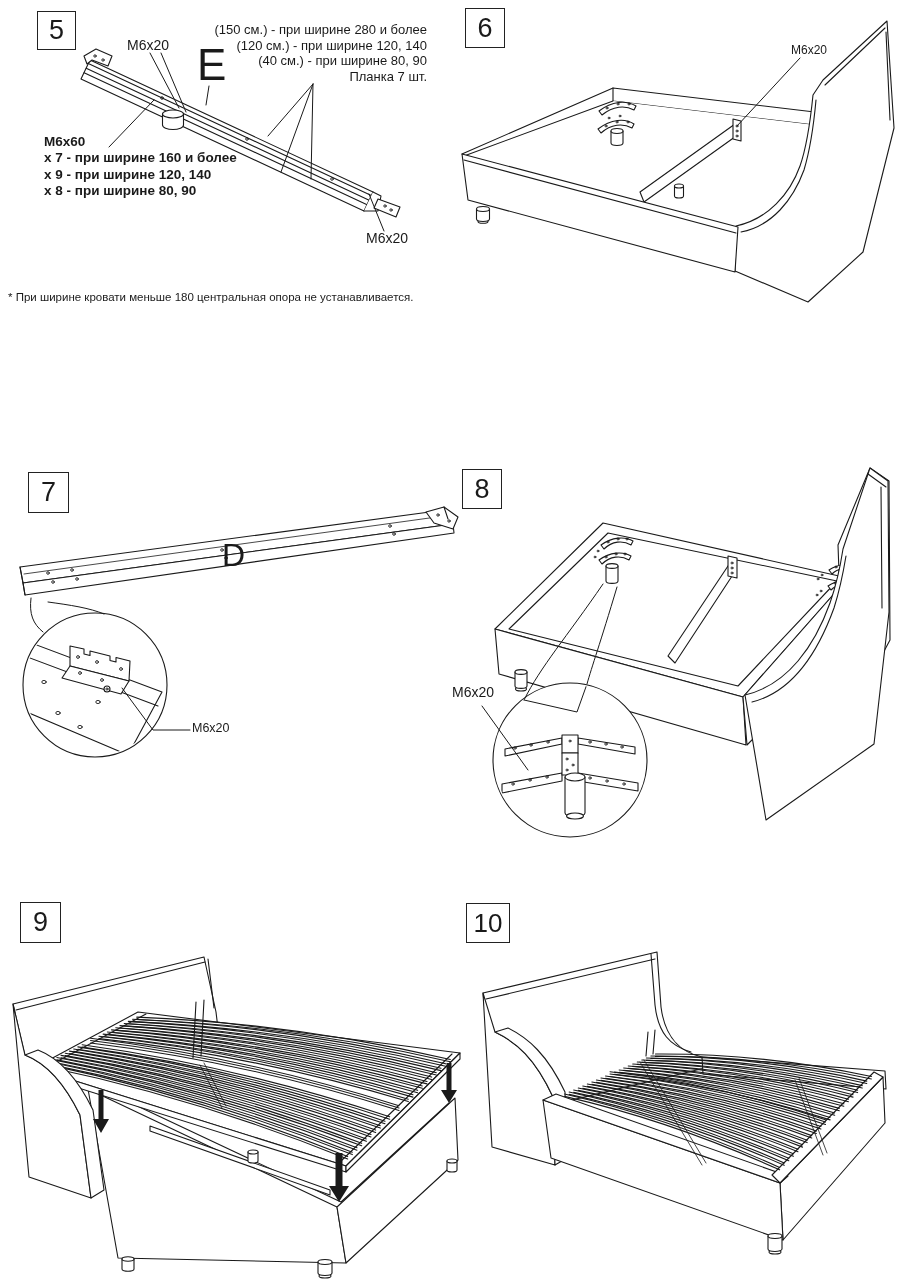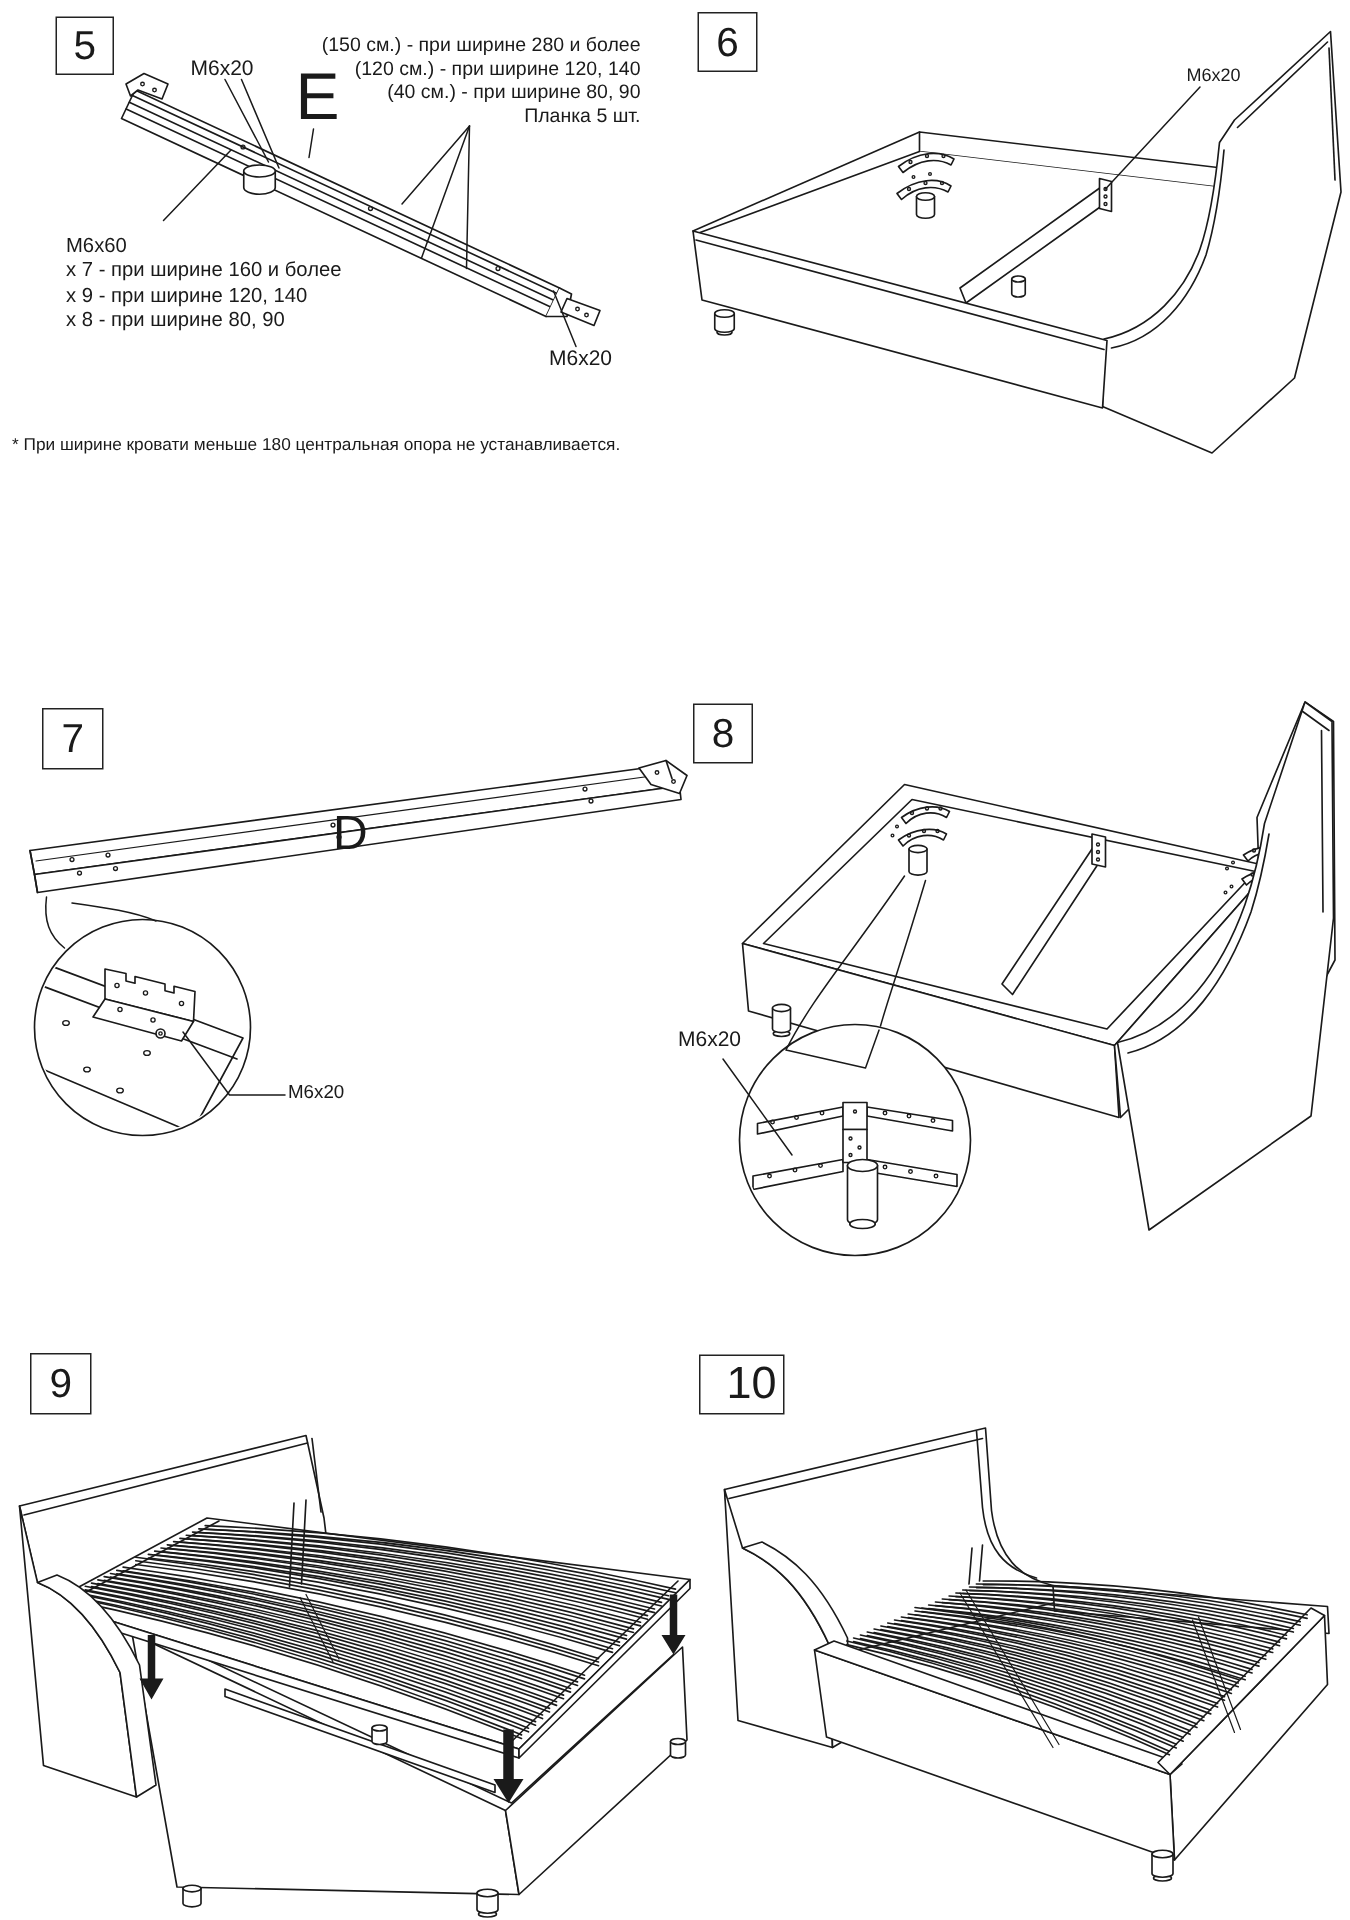--- a/index.html
+++ b/index.html
@@ -366,7 +366,7 @@
   <div>(150 см.) - при ширине 280 и более</div>
   <div>(120 см.) - при ширине 120, 140</div>
   <div>(40 см.) - при ширине 80, 90</div>
-  <div>Планка 5 шт.</div>
+  <div>Планка 7 шт.</div>
 </div>
 <div class="lbl" style="left:44px;top:156px;font-size:13.5px;line-height:16.4px;">
   <div>M6x60</div>

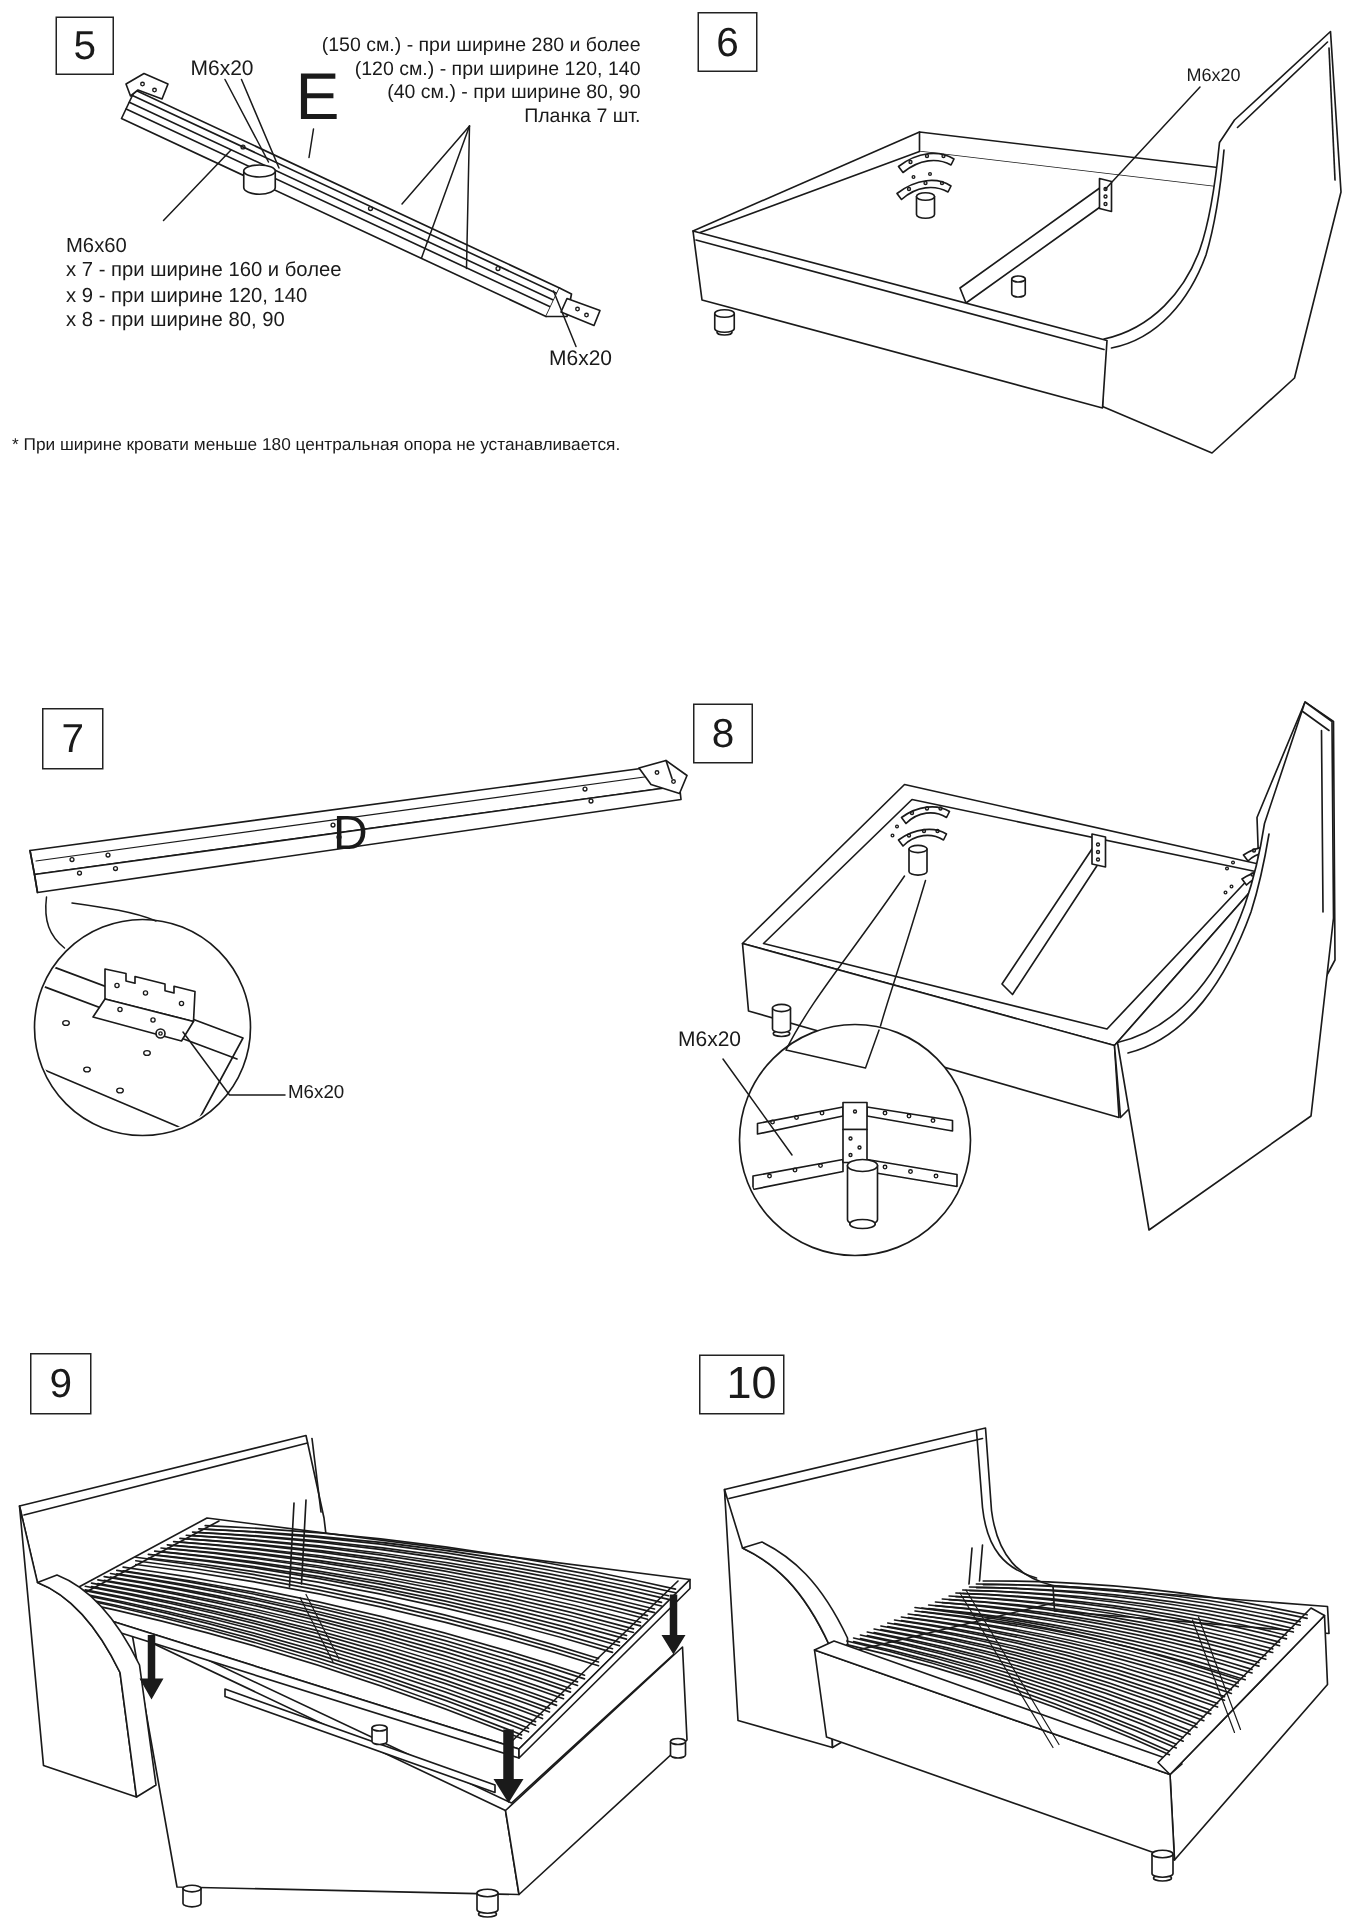--- a/index.html
+++ b/index.html
@@ -368,7 +368,7 @@
   <div>(40 см.) - при ширине 80, 90</div>
   <div>Планка 7 шт.</div>
 </div>
-<div class="lbl" style="left:44px;top:156px;font-size:13.5px;line-height:16.4px;">
+<div class="lbl" style="left:44px;top:134px;font-size:13.5px;line-height:16.4px;font-weight:bold;">
   <div>M6x60</div>
   <div>х 7 - при ширине 160 и более</div>
   <div>х 9 - при ширине 120, 140</div>

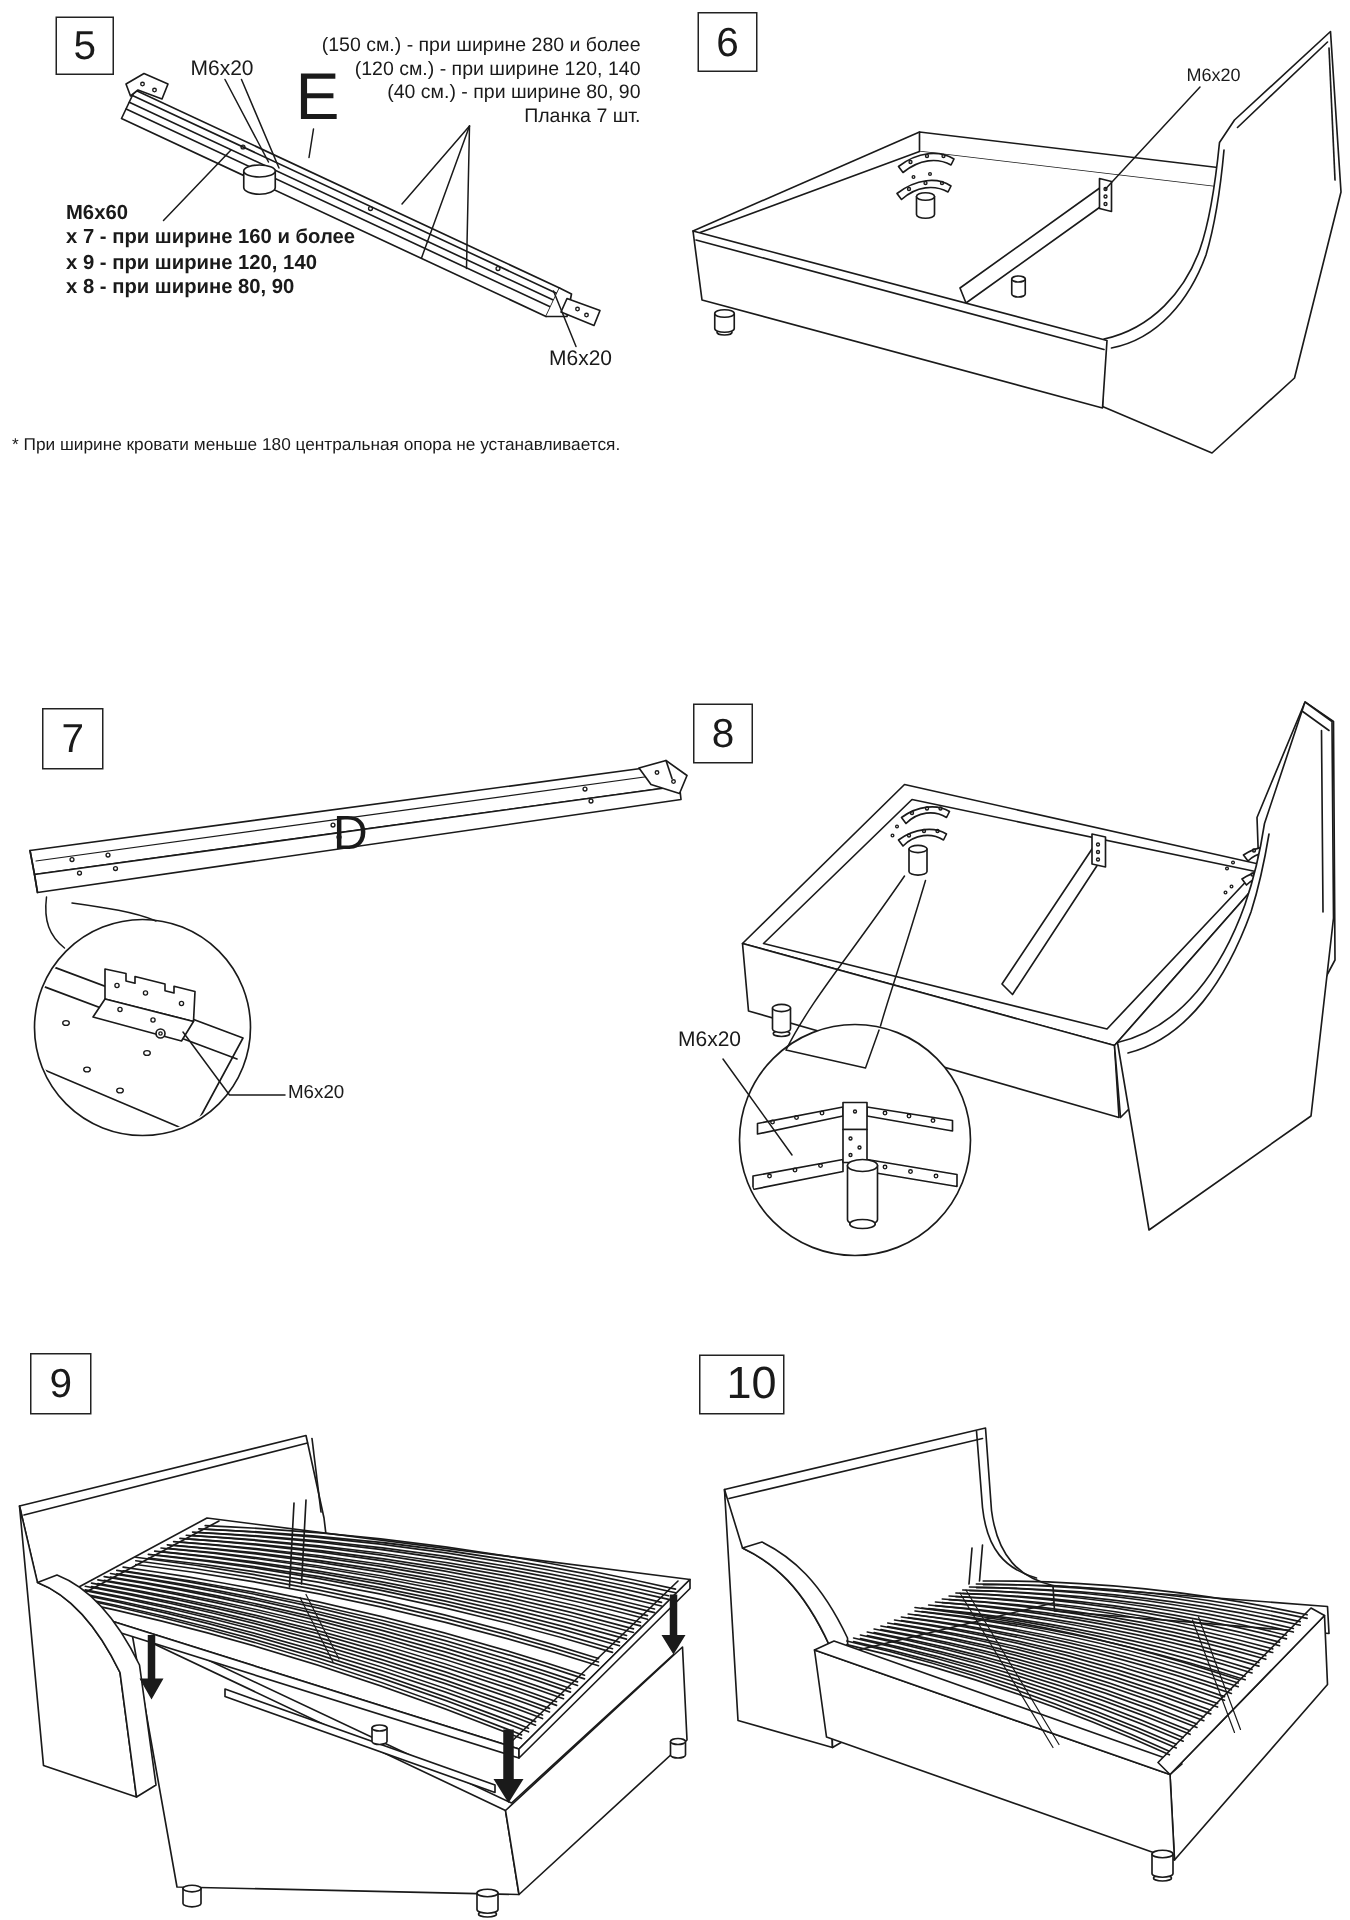--- a/index.html
+++ b/index.html
@@ -396,7 +396,7 @@
 <div class="stepbox" style="left:20px;top:902px;width:39px;height:39px;">
       <span>9</span>
     </div>
-<div class="stepbox" style="left:466px;top:903px;width:42px;height:38px;font-size:30px;padding-left:13px;">
+<div class="stepbox" style="left:466px;top:903px;width:42px;height:38px;font-size:26px;">
       <span>10</span>
     </div>
 </div>

